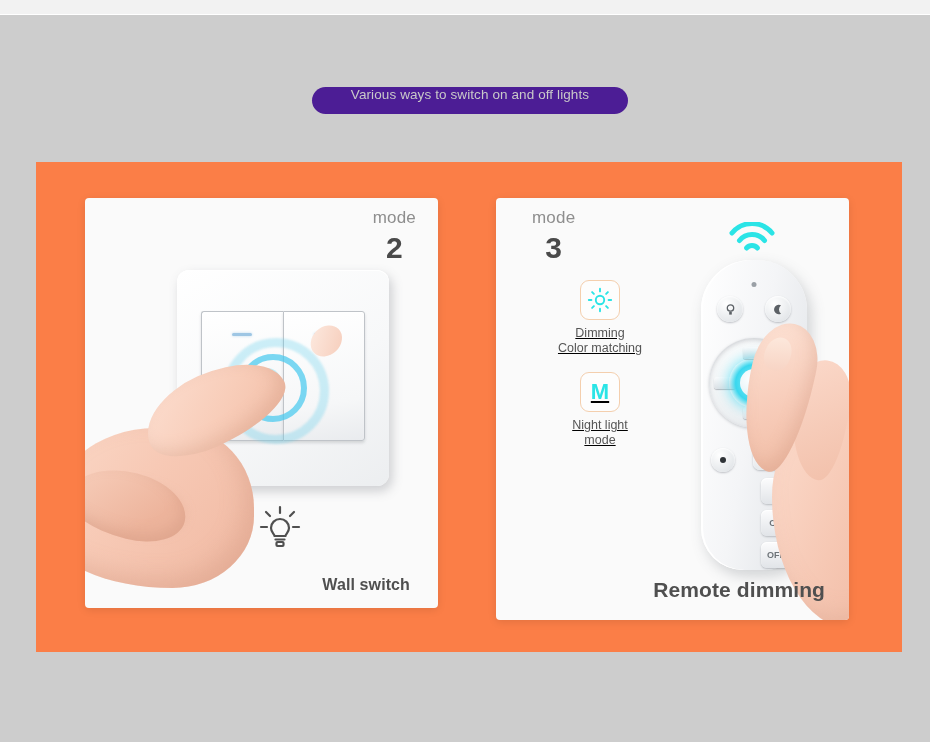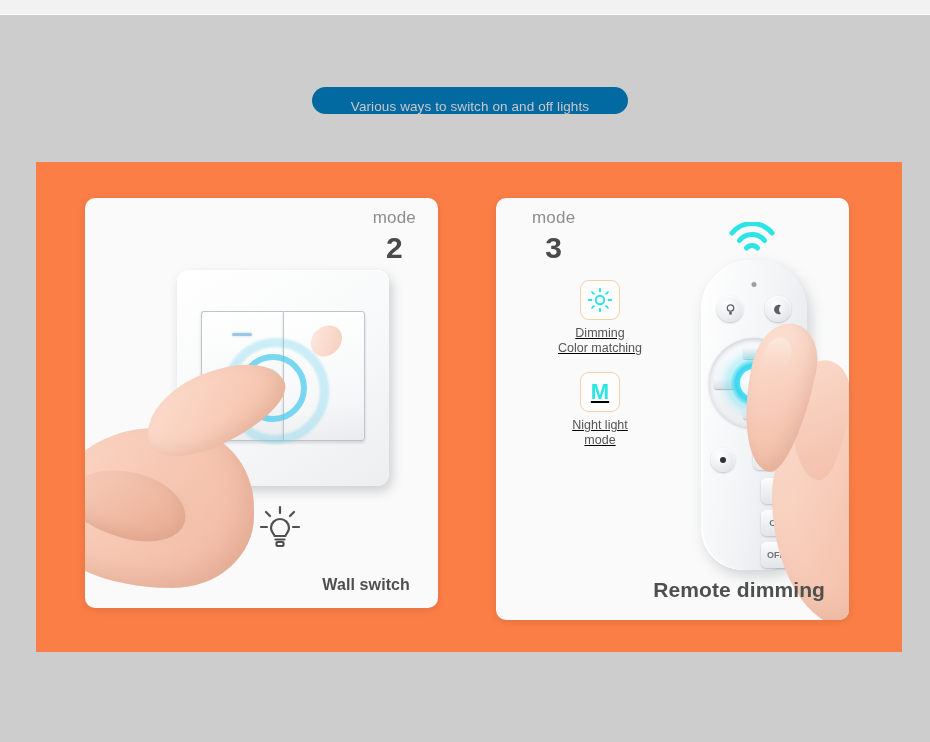--- a/index.html
+++ b/index.html
@@ -36,9 +36,9 @@
     left: 312px; top: 87px;
     width: 316px; height: 27px;
     border-radius: 14px;
-    background: #0369a1;
+    background: #4c1d95;
     display: flex;
-    align-items: flex-end;
+    align-items: flex-start;
     justify-content: center;
   }
   .headline-pill-text {

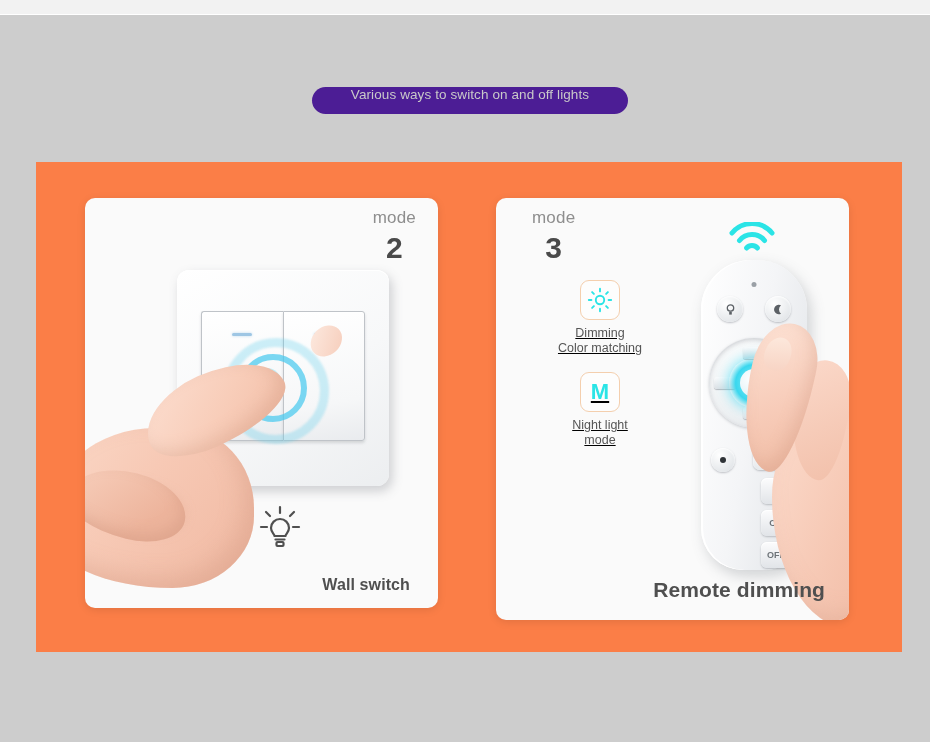--- a/index.html
+++ b/index.html
@@ -61,7 +61,7 @@
     position: absolute;
     top: 36px;
     background: #fafafa;
-    border-radius: 10px;
+    border-radius: 4px;
     overflow: hidden;
     box-shadow: 0 2px 8px rgba(0,0,0,.10);
   }

